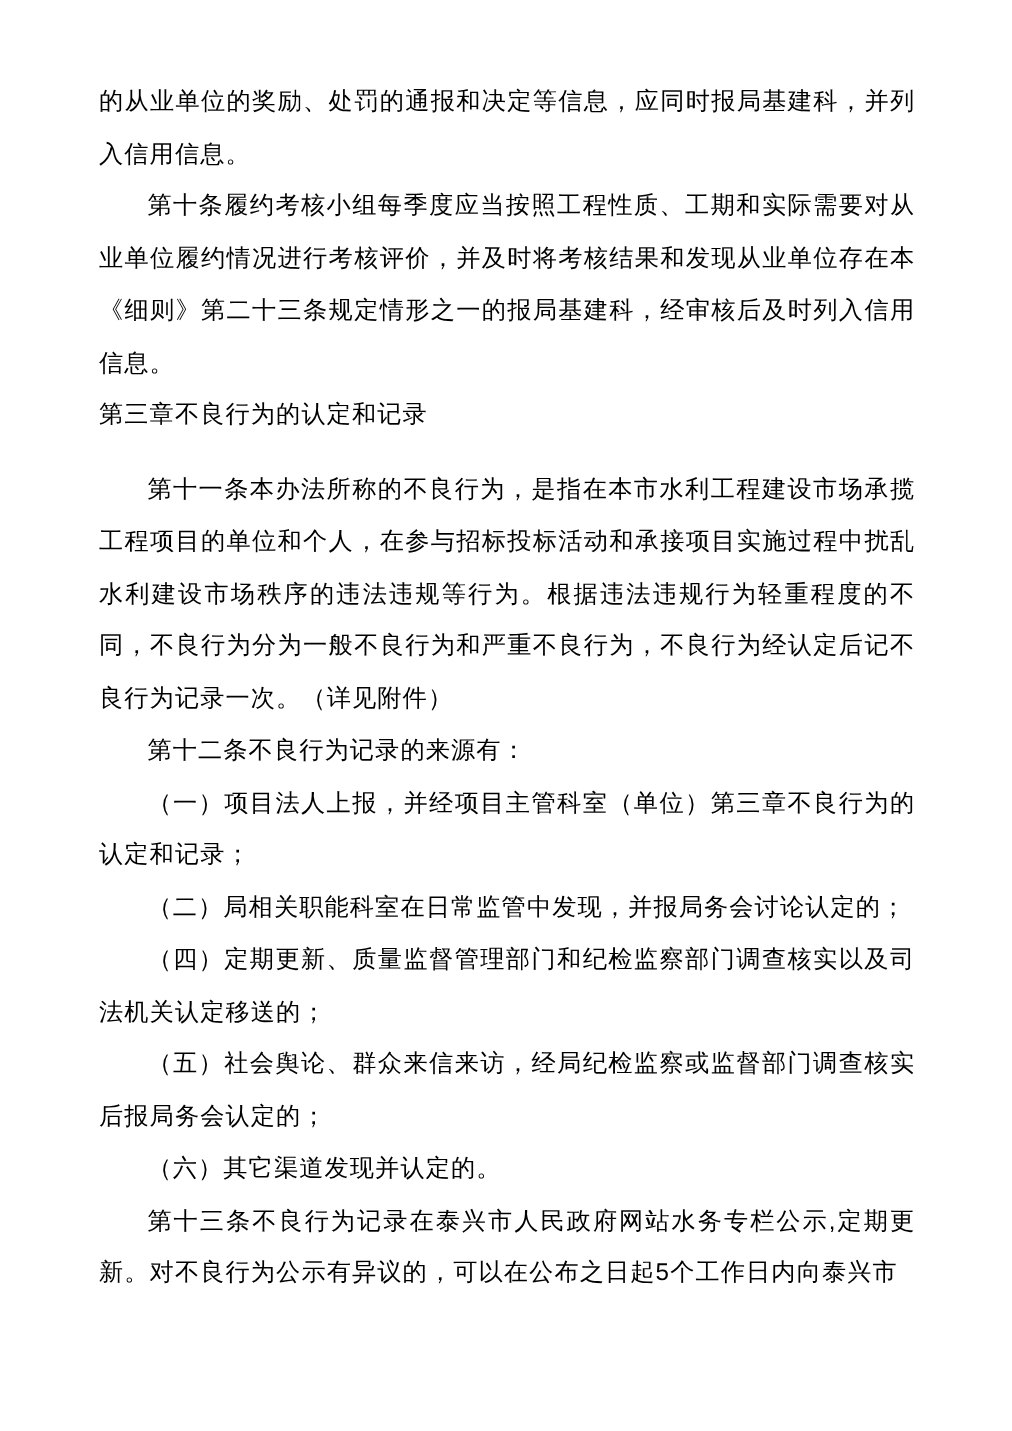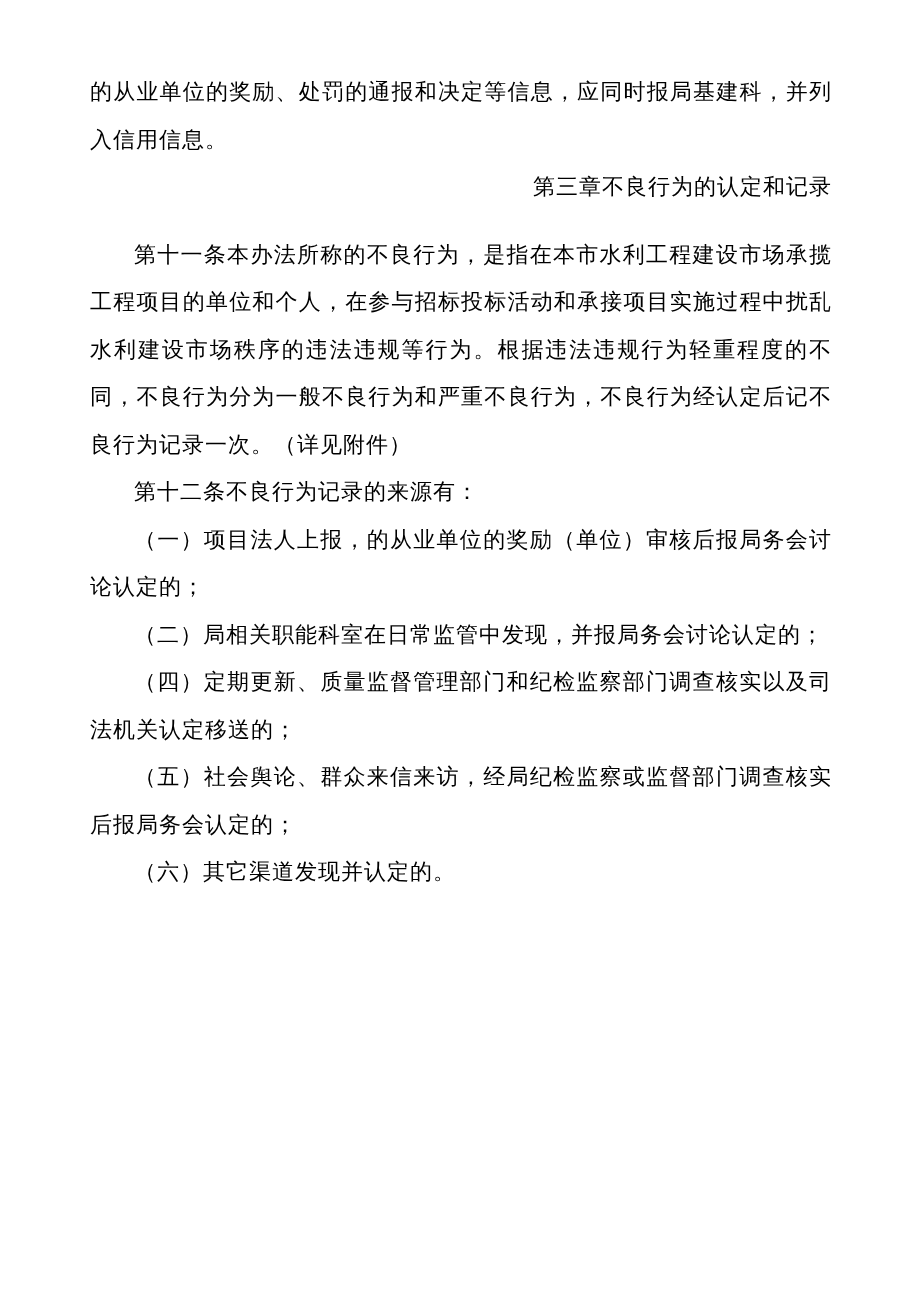--- a/index.html
+++ b/index.html
@@ -47,6 +47,7 @@
 
 <div class="page">
   <p class="para no-indent">的从业单位的奖励、处罚的通报和决定等信息，应同时报局基建科，并列入信用信息。</p>
+  <p class="para">第十条履约考核小组每季度应当按照工程性质、工期和实际需要对从业单位履约情况进行考核评价，并及时将考核结果和发现从业单位存在本《细则》第二十三条规定情形之一的报局基建科，经审核后及时列入信用信息。</p>
   <h2 class="heading">第三章不良行为的认定和记录</h2>
   <p class="para">第十一条本办法所称的不良行为，是指在本市水利工程建设市场承揽工程项目的单位和个人，在参与招标投标活动和承接项目实施过程中扰乱水利建设市场秩序的违法违规等行为。根据违法违规行为轻重程度的不同，不良行为分为一般不良行为和严重不良行为，不良行为经认定后记不良行为记录一次。（详见附件）</p>
   <p class="para">第十二条不良行为记录的来源有：</p>

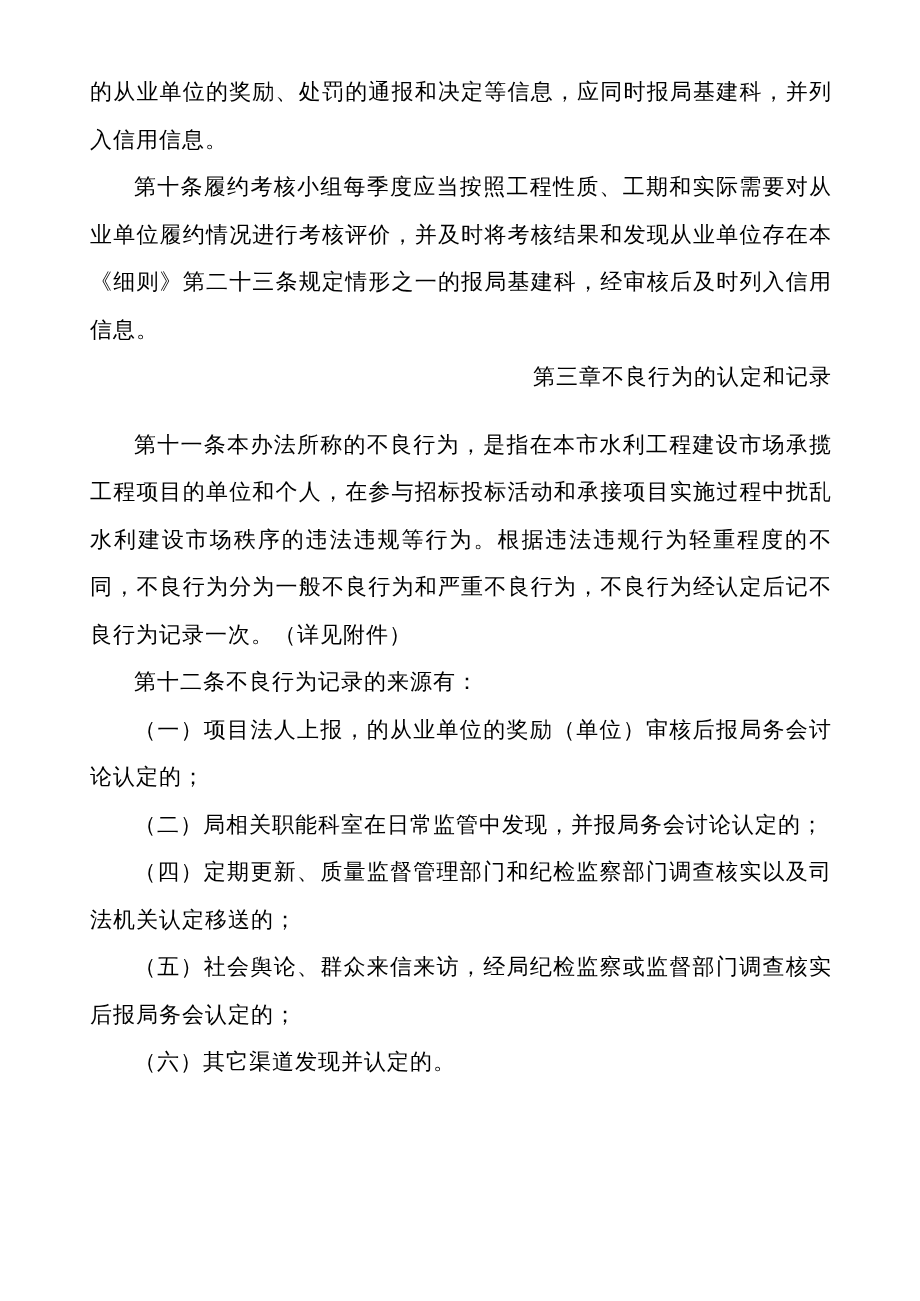--- a/index.html
+++ b/index.html
@@ -39,7 +39,7 @@
       font-weight: normal;
       line-height: 47.5px;
       letter-spacing: 1px;
-      text-align: right;
+      text-align: left;
     }
   </style>
 </head>

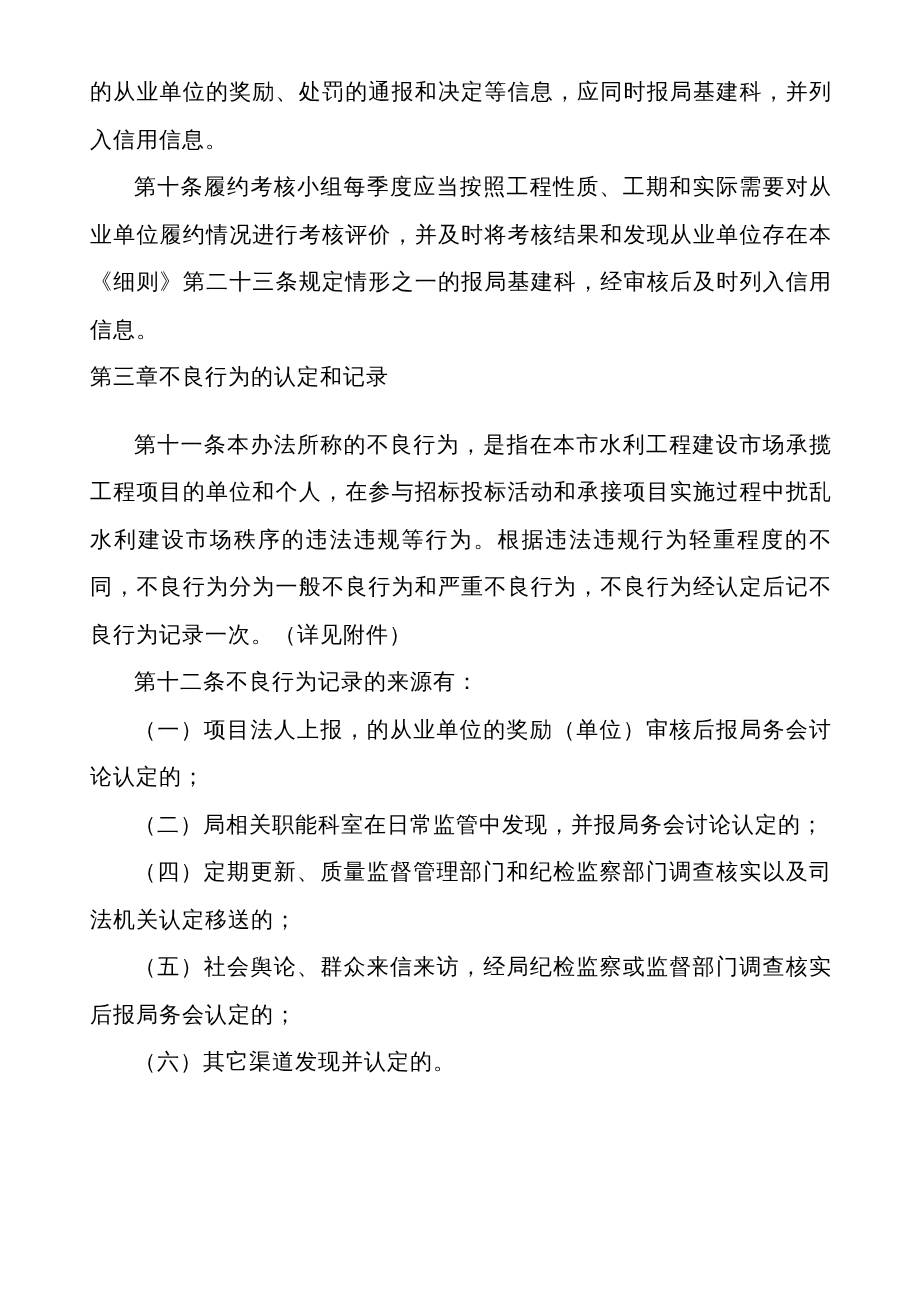--- a/index.html
+++ b/index.html
@@ -51,7 +51,7 @@
   <h2 class="heading">第三章不良行为的认定和记录</h2>
   <p class="para">第十一条本办法所称的不良行为，是指在本市水利工程建设市场承揽工程项目的单位和个人，在参与招标投标活动和承接项目实施过程中扰乱水利建设市场秩序的违法违规等行为。根据违法违规行为轻重程度的不同，不良行为分为一般不良行为和严重不良行为，不良行为经认定后记不良行为记录一次。（详见附件）</p>
   <p class="para">第十二条不良行为记录的来源有：</p>
-  <p class="para">（一）项目法人上报，的从业单位的奖励（单位）审核后报局务会讨论认定的；</p>
+  <p class="para">（一）项目法人上报，并经项目主管科室（单位）第三章不良行为的认定和记录；</p>
   <p class="para">（二）局相关职能科室在日常监管中发现，并报局务会讨论认定的；</p>
   <p class="para">（四）定期更新、质量监督管理部门和纪检监察部门调查核实以及司法机关认定移送的；</p>
   <p class="para">（五）社会舆论、群众来信来访，经局纪检监察或监督部门调查核实后报局务会认定的；</p>

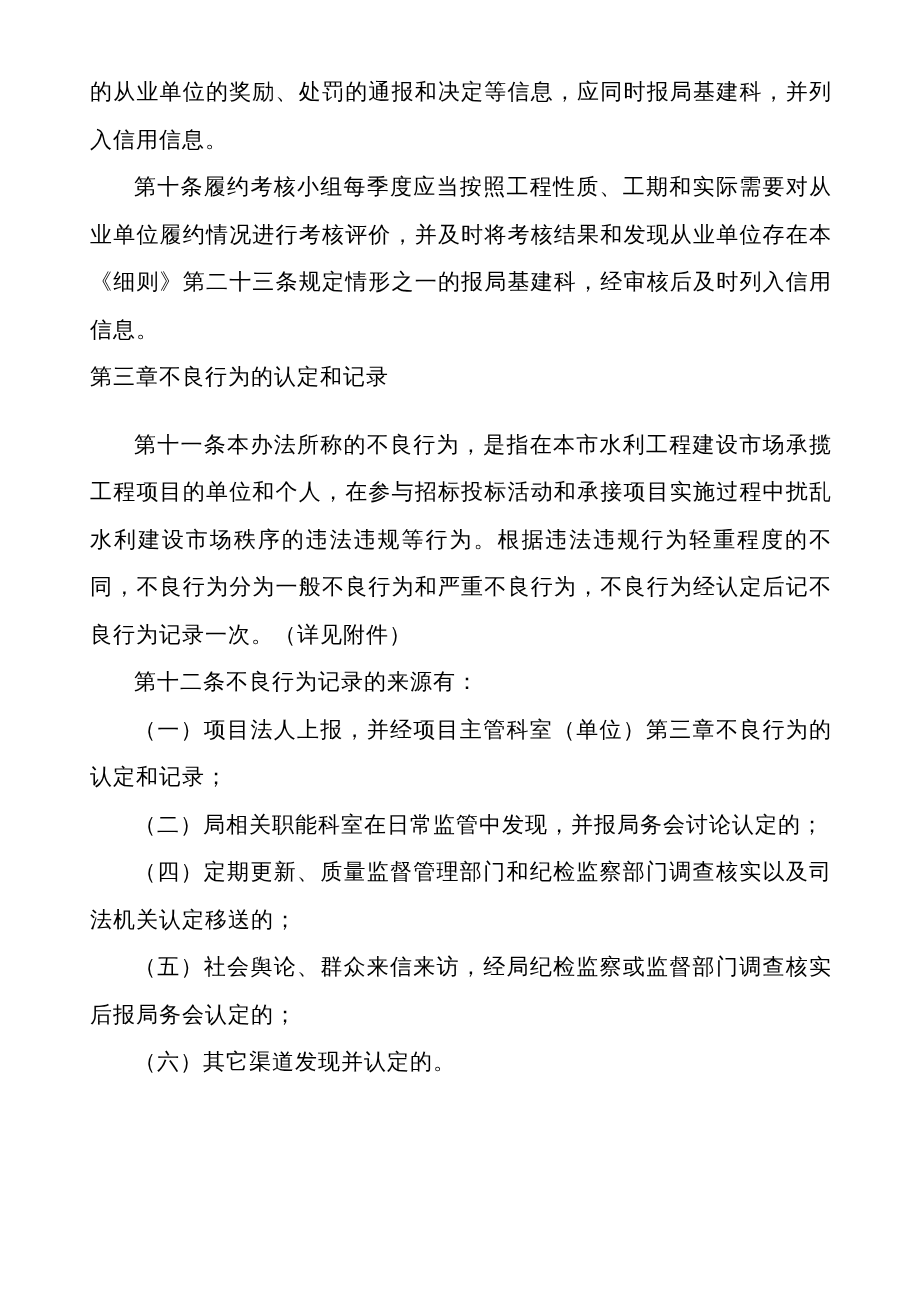--- a/index.html
+++ b/index.html
@@ -56,6 +56,7 @@
   <p class="para">（四）定期更新、质量监督管理部门和纪检监察部门调查核实以及司法机关认定移送的；</p>
   <p class="para">（五）社会舆论、群众来信来访，经局纪检监察或监督部门调查核实后报局务会认定的；</p>
   <p class="para">（六）其它渠道发现并认定的。</p>
+  <p class="para">第十三条不良行为记录在泰兴市人民政府网站水务专栏公示,定期更新。对不良行为公示有异议的，可以在公布之日起5个工作日内向泰兴市</p>
 </div>
 
 </body></html>

